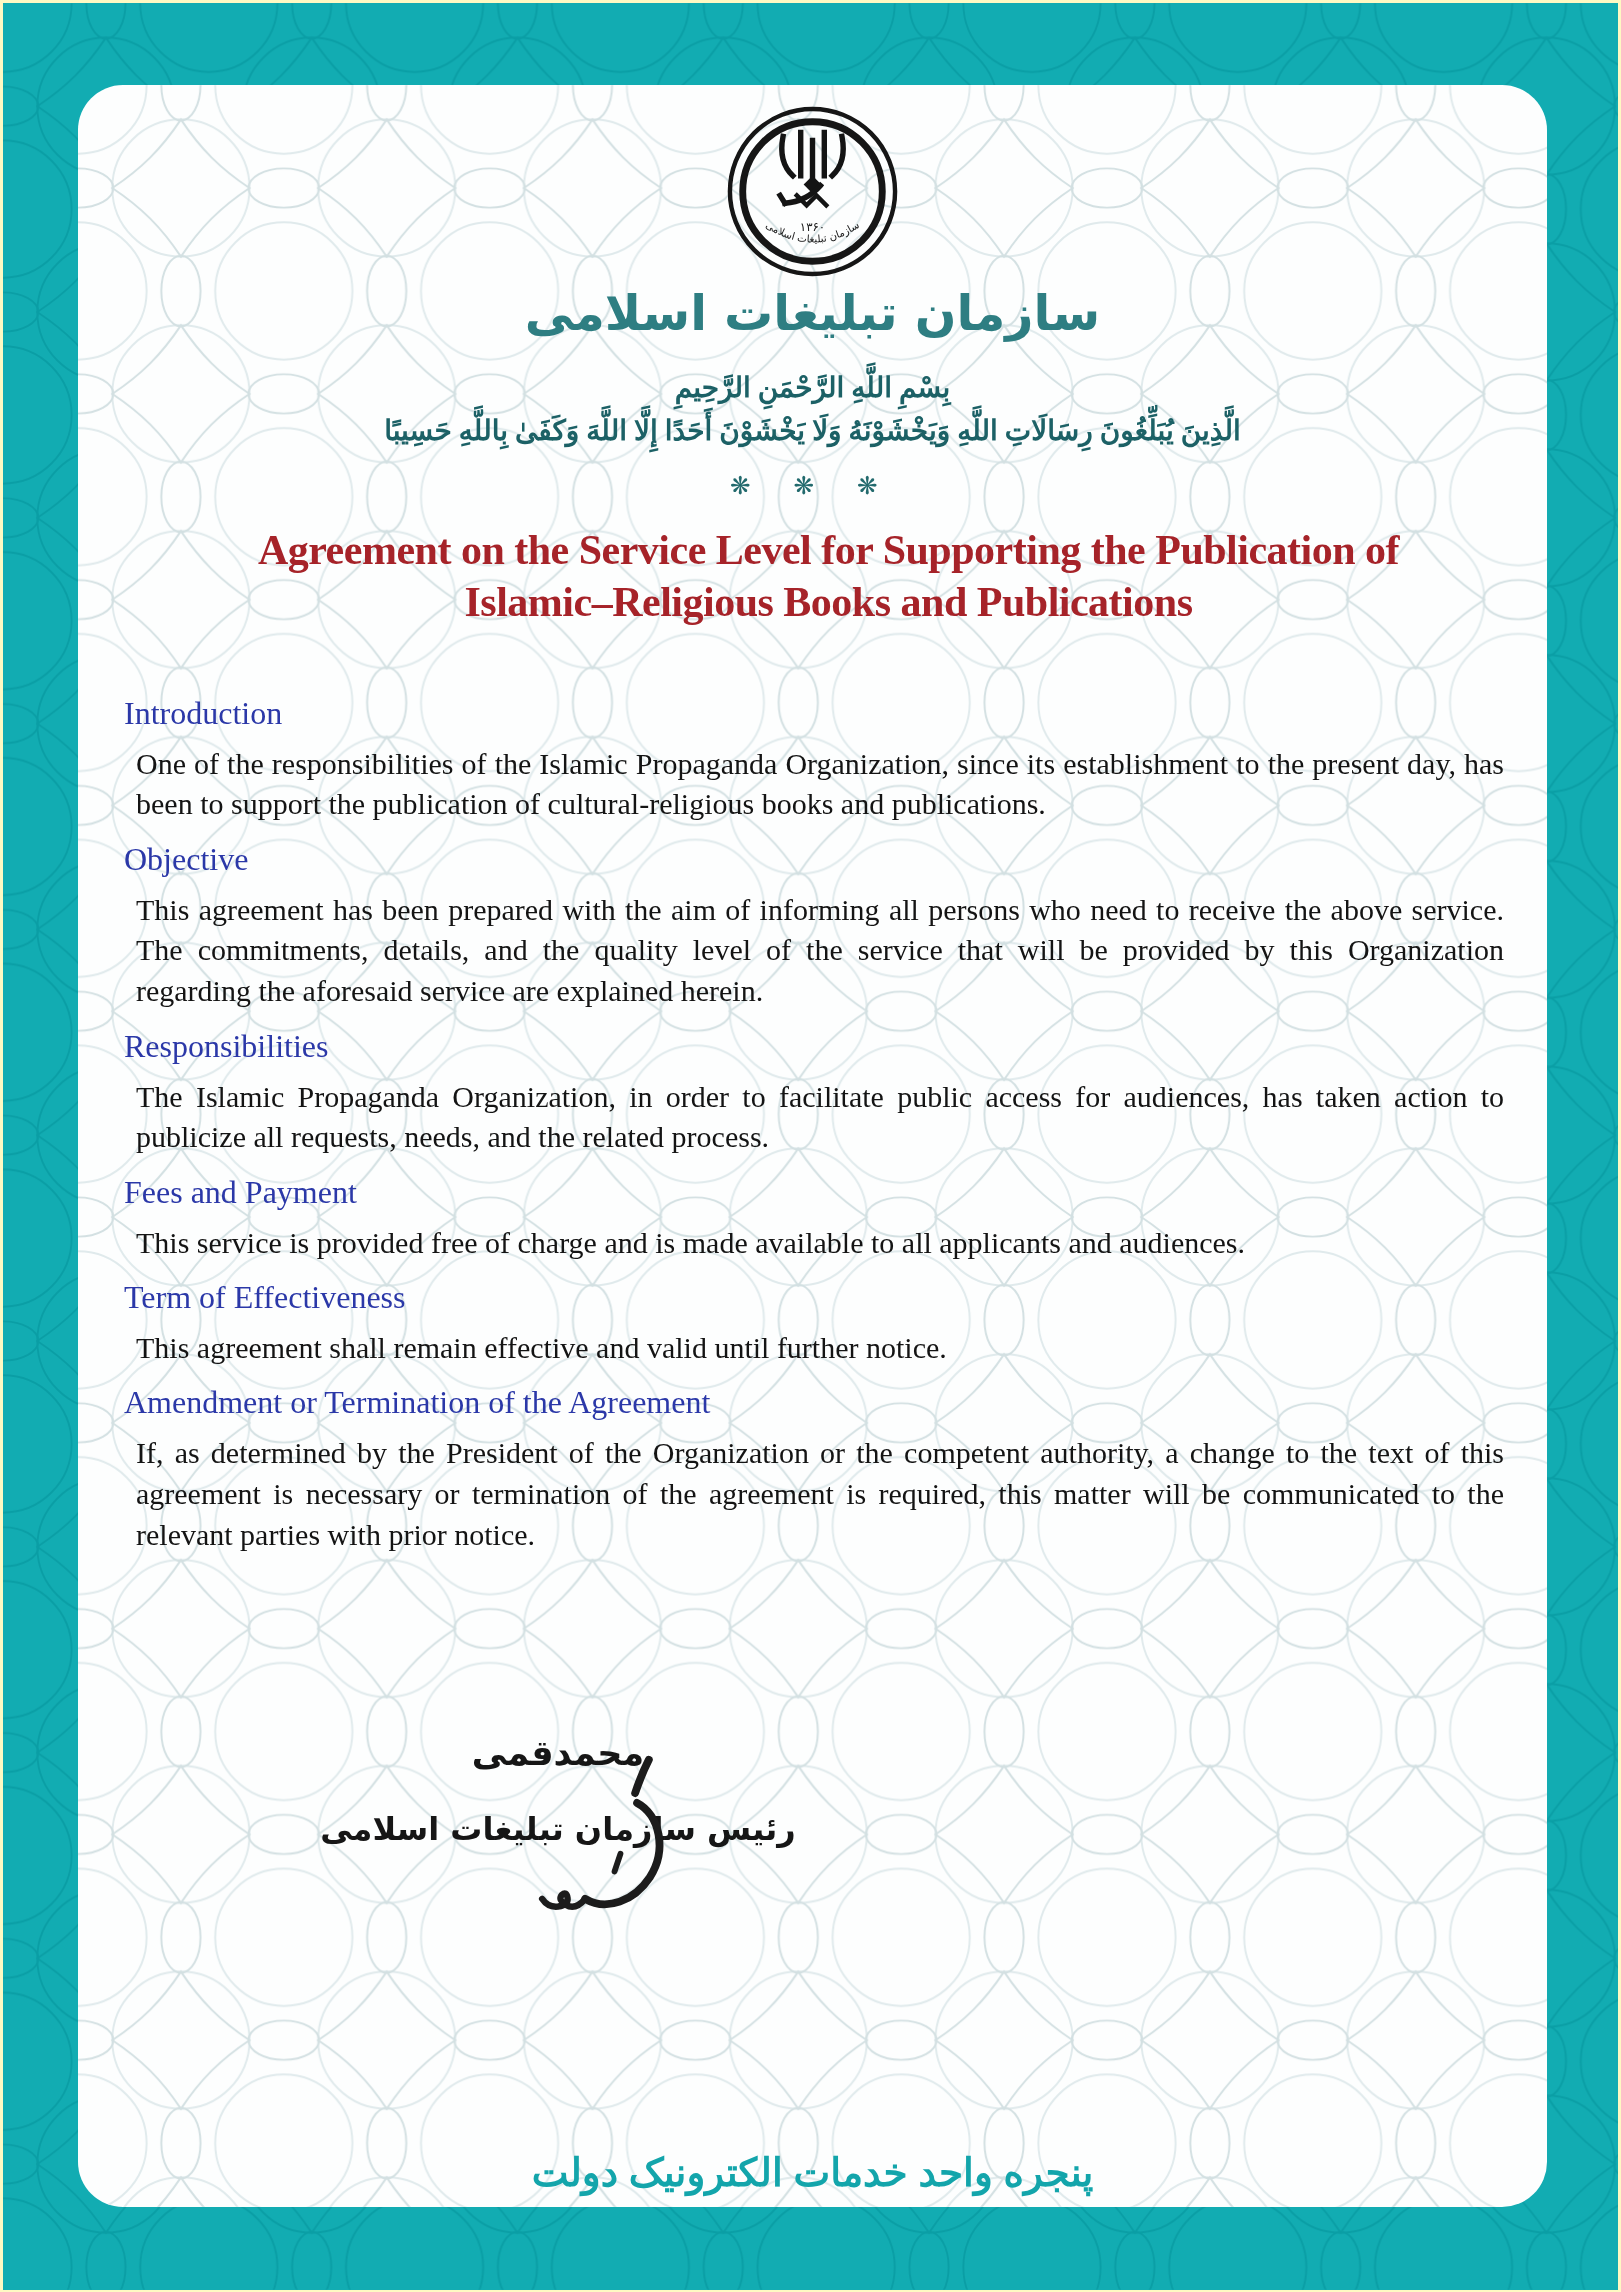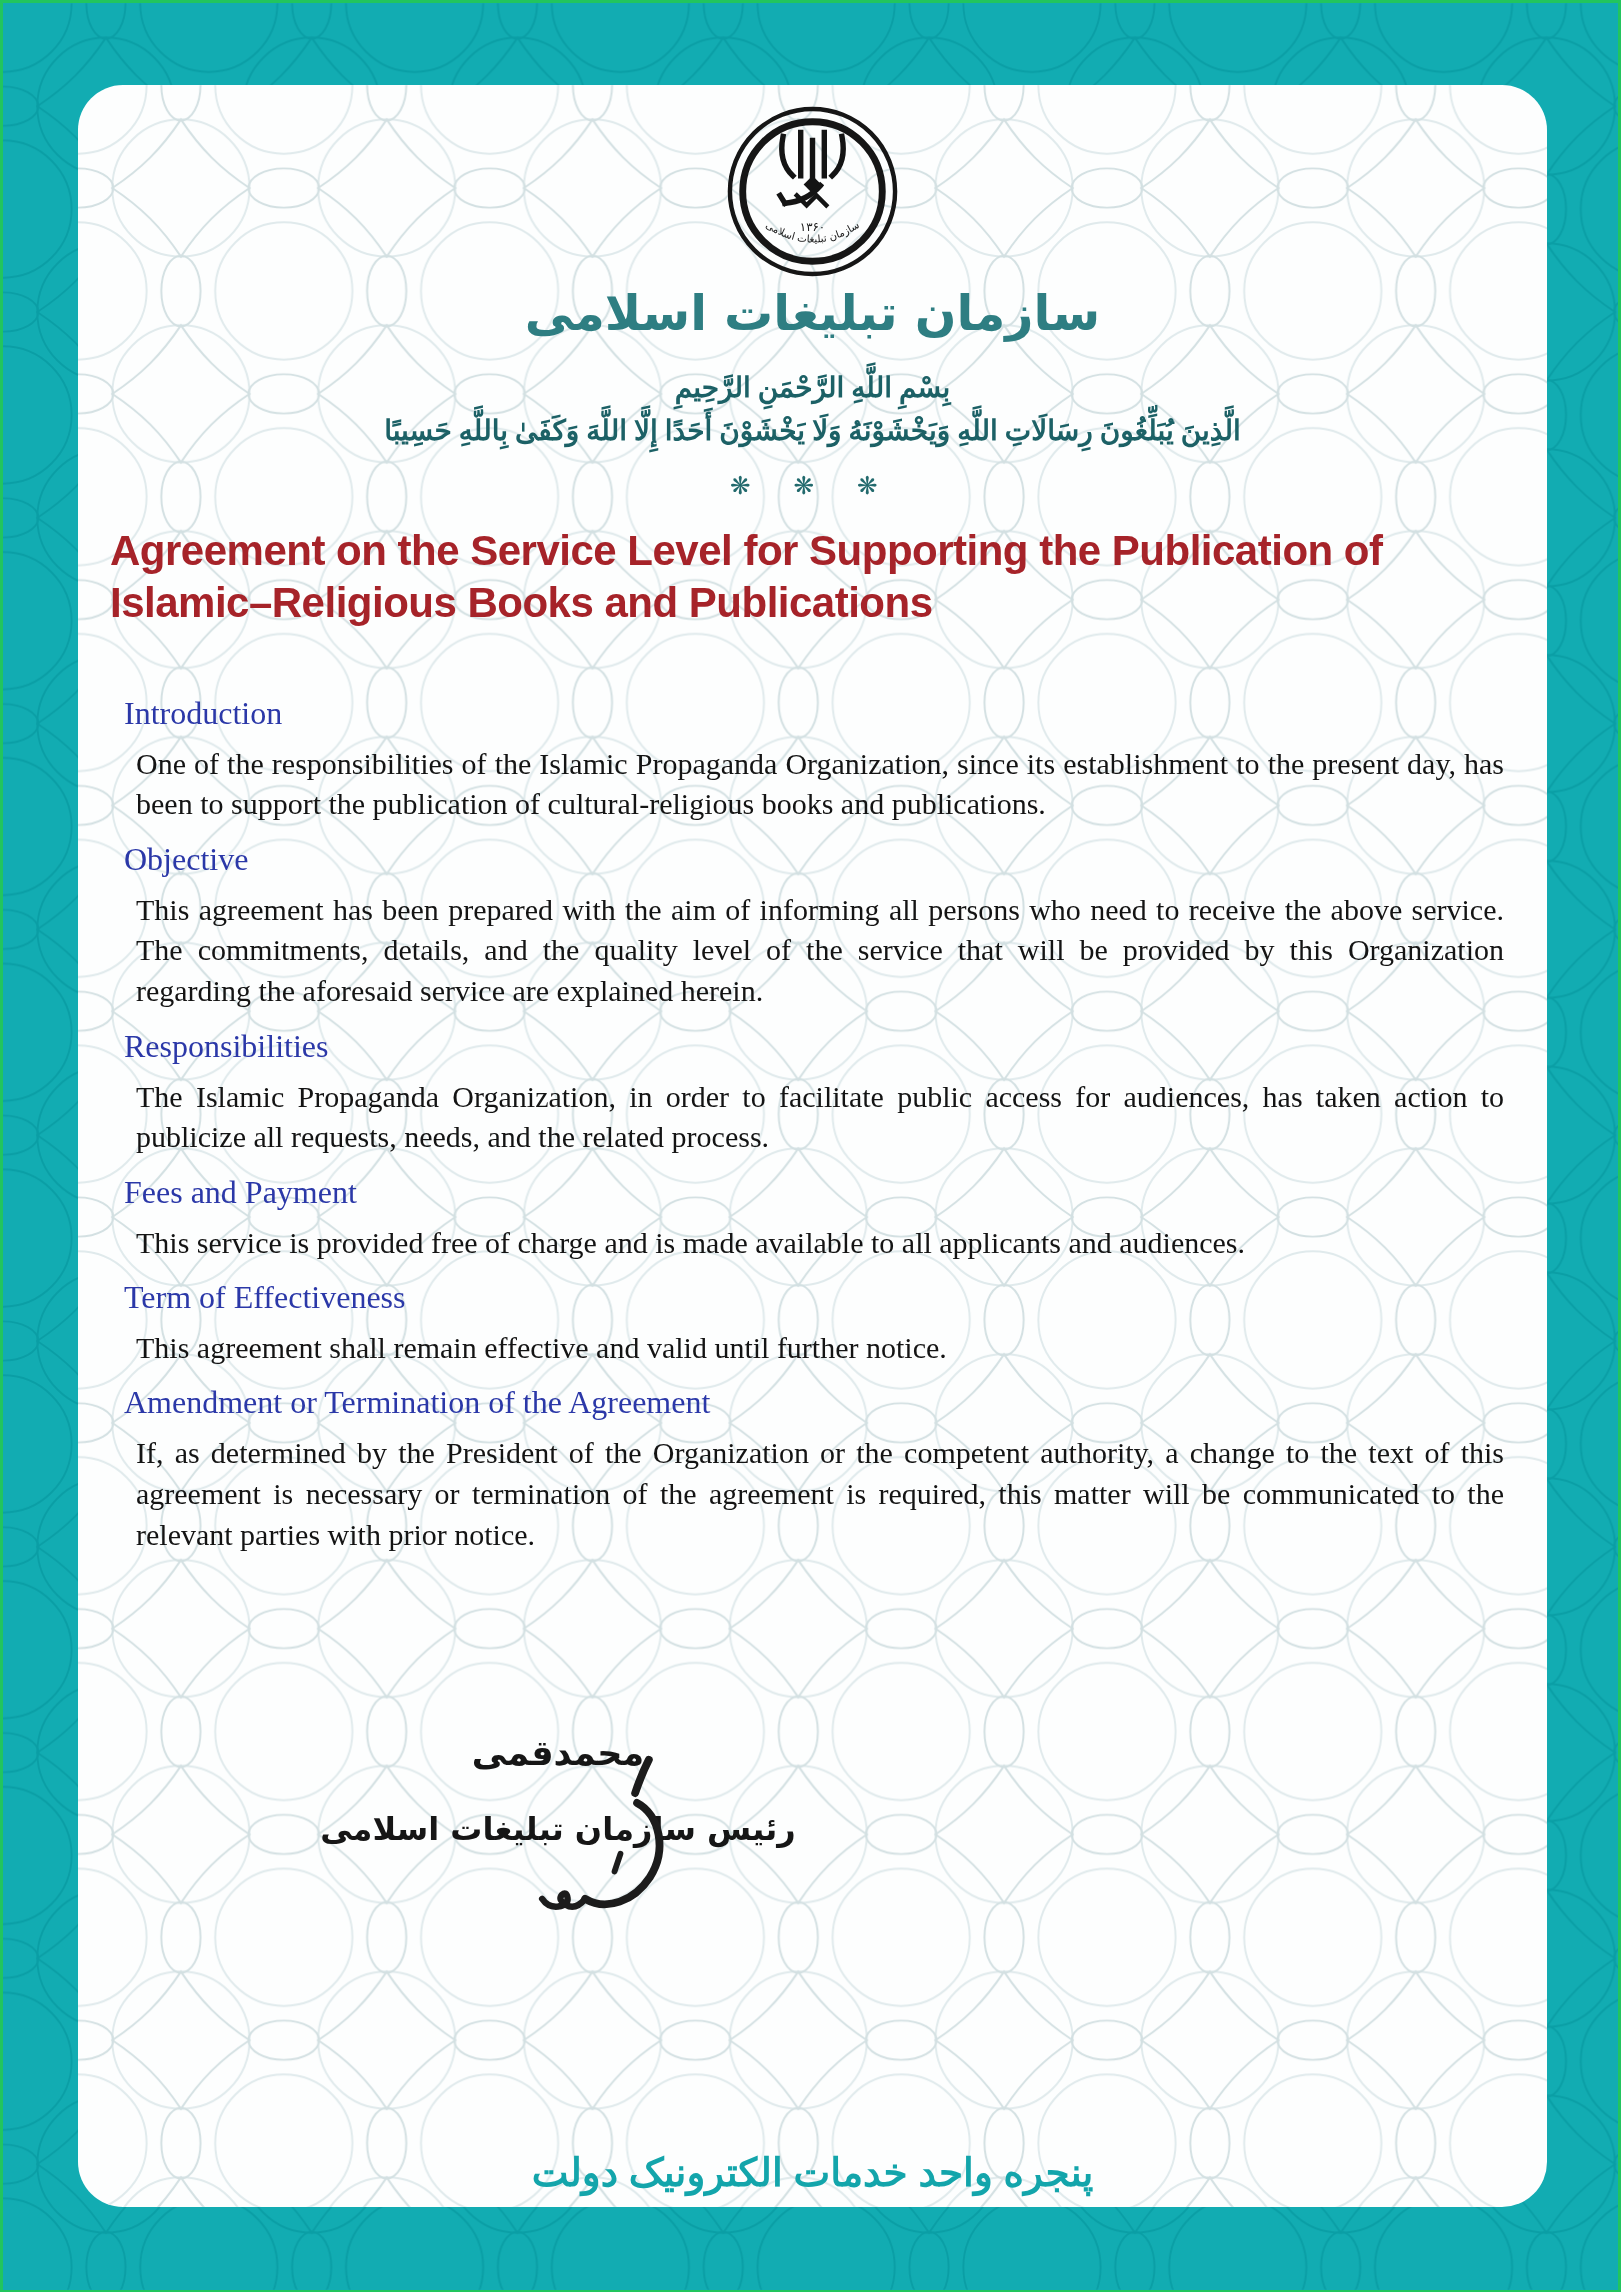--- a/index.html
+++ b/index.html
@@ -3,7 +3,7 @@
 <meta charset="utf-8">
 <style>
   html,body{margin:0;padding:0;background:#ffffff;}
-  .page{position:relative;width:1621px;height:2293px;overflow:hidden;background:#22c55e;
+  .page{position:relative;width:1621px;height:2293px;overflow:hidden;background:#fef9c3;
         font-family:"Liberation Serif",serif;}
   .frame{position:absolute;left:2.9px;top:2.9px;width:1615px;height:2287px;background:#12acb2;}
   .frame svg{position:absolute;left:0;top:0;}

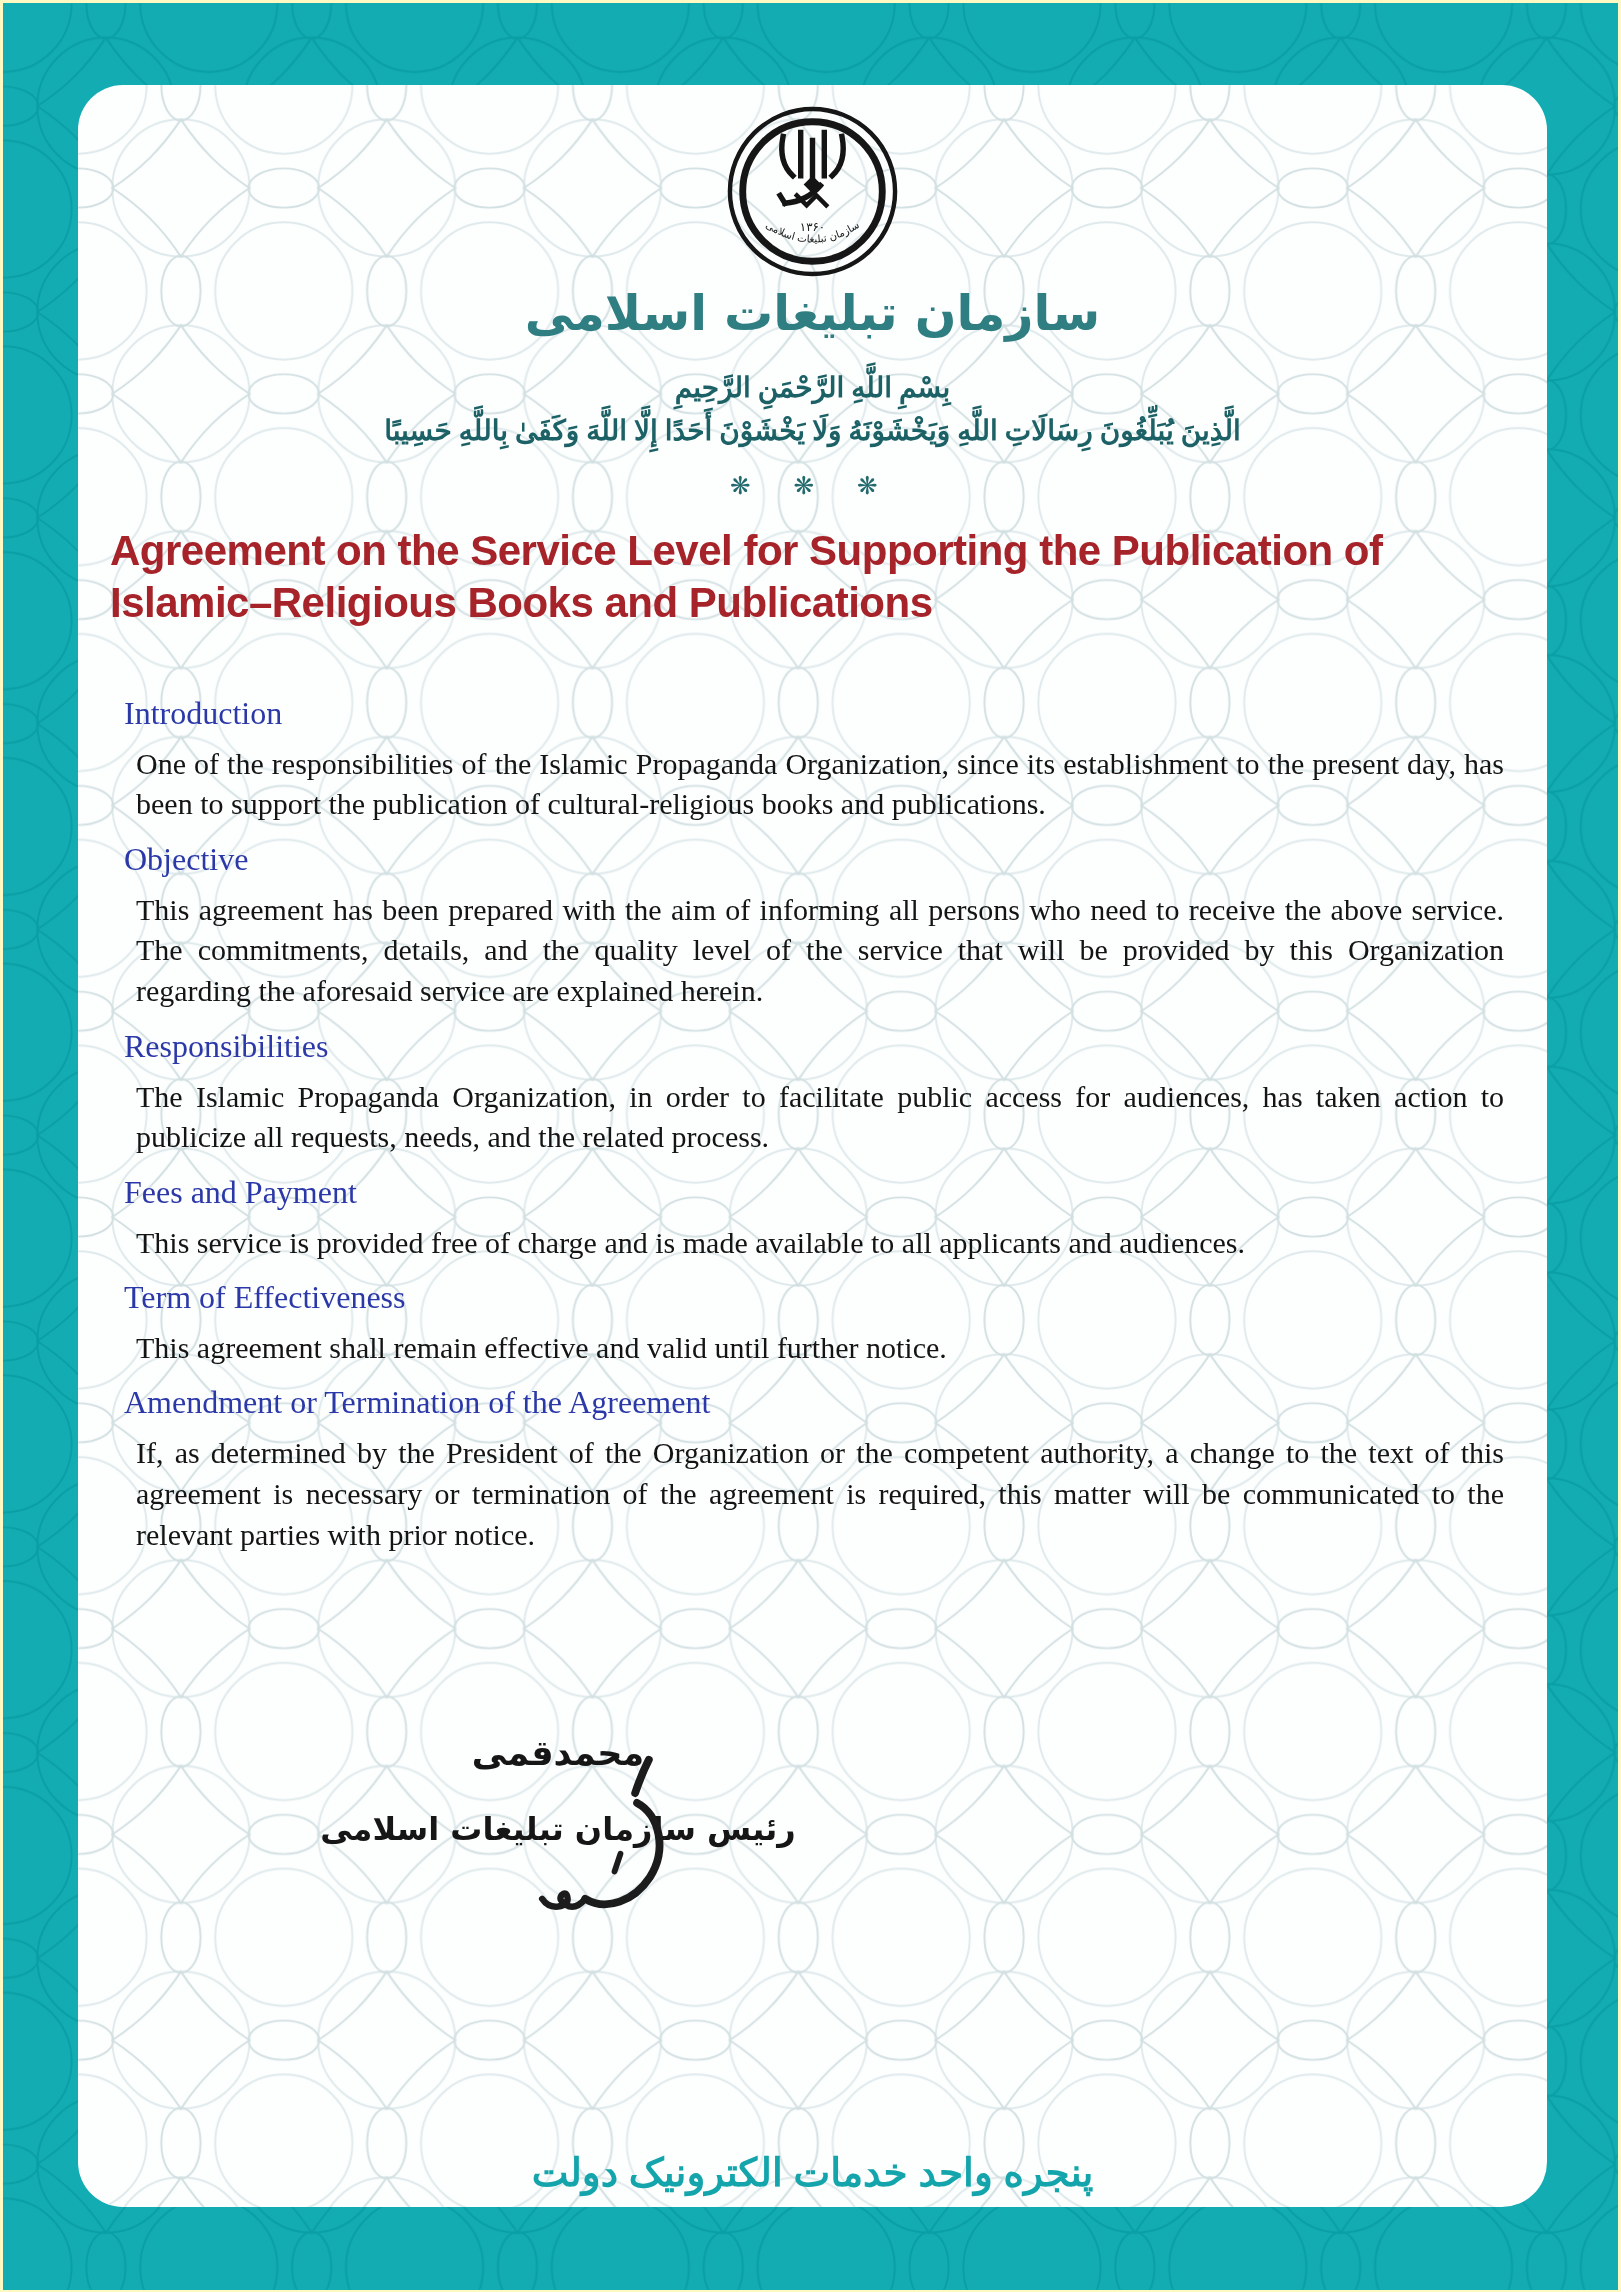--- a/index.html
+++ b/index.html
@@ -20,7 +20,7 @@
          font-weight:bold;font-size:28px;color:#1c6166;}
   .ornament{margin-top:23.5px;text-align:center;font-family:"DejaVu Sans",sans-serif;
             font-size:24.5px;color:#226a6d;letter-spacing:17.6px;}
-  .title{margin-top:25.5px;text-align:left;font-family:Liberation Sans, sans-serif;
+  .title{margin-top:25.5px;text-align:center;font-family:Liberation Serif, serif;
          font-weight:bold;font-size:42px;line-height:1.22;color:#a62329;letter-spacing:-0.5px;margin-left:32px;}
   .sections{margin:67px 31px 0 46px;}
   .section{margin-bottom:15.7px;}

